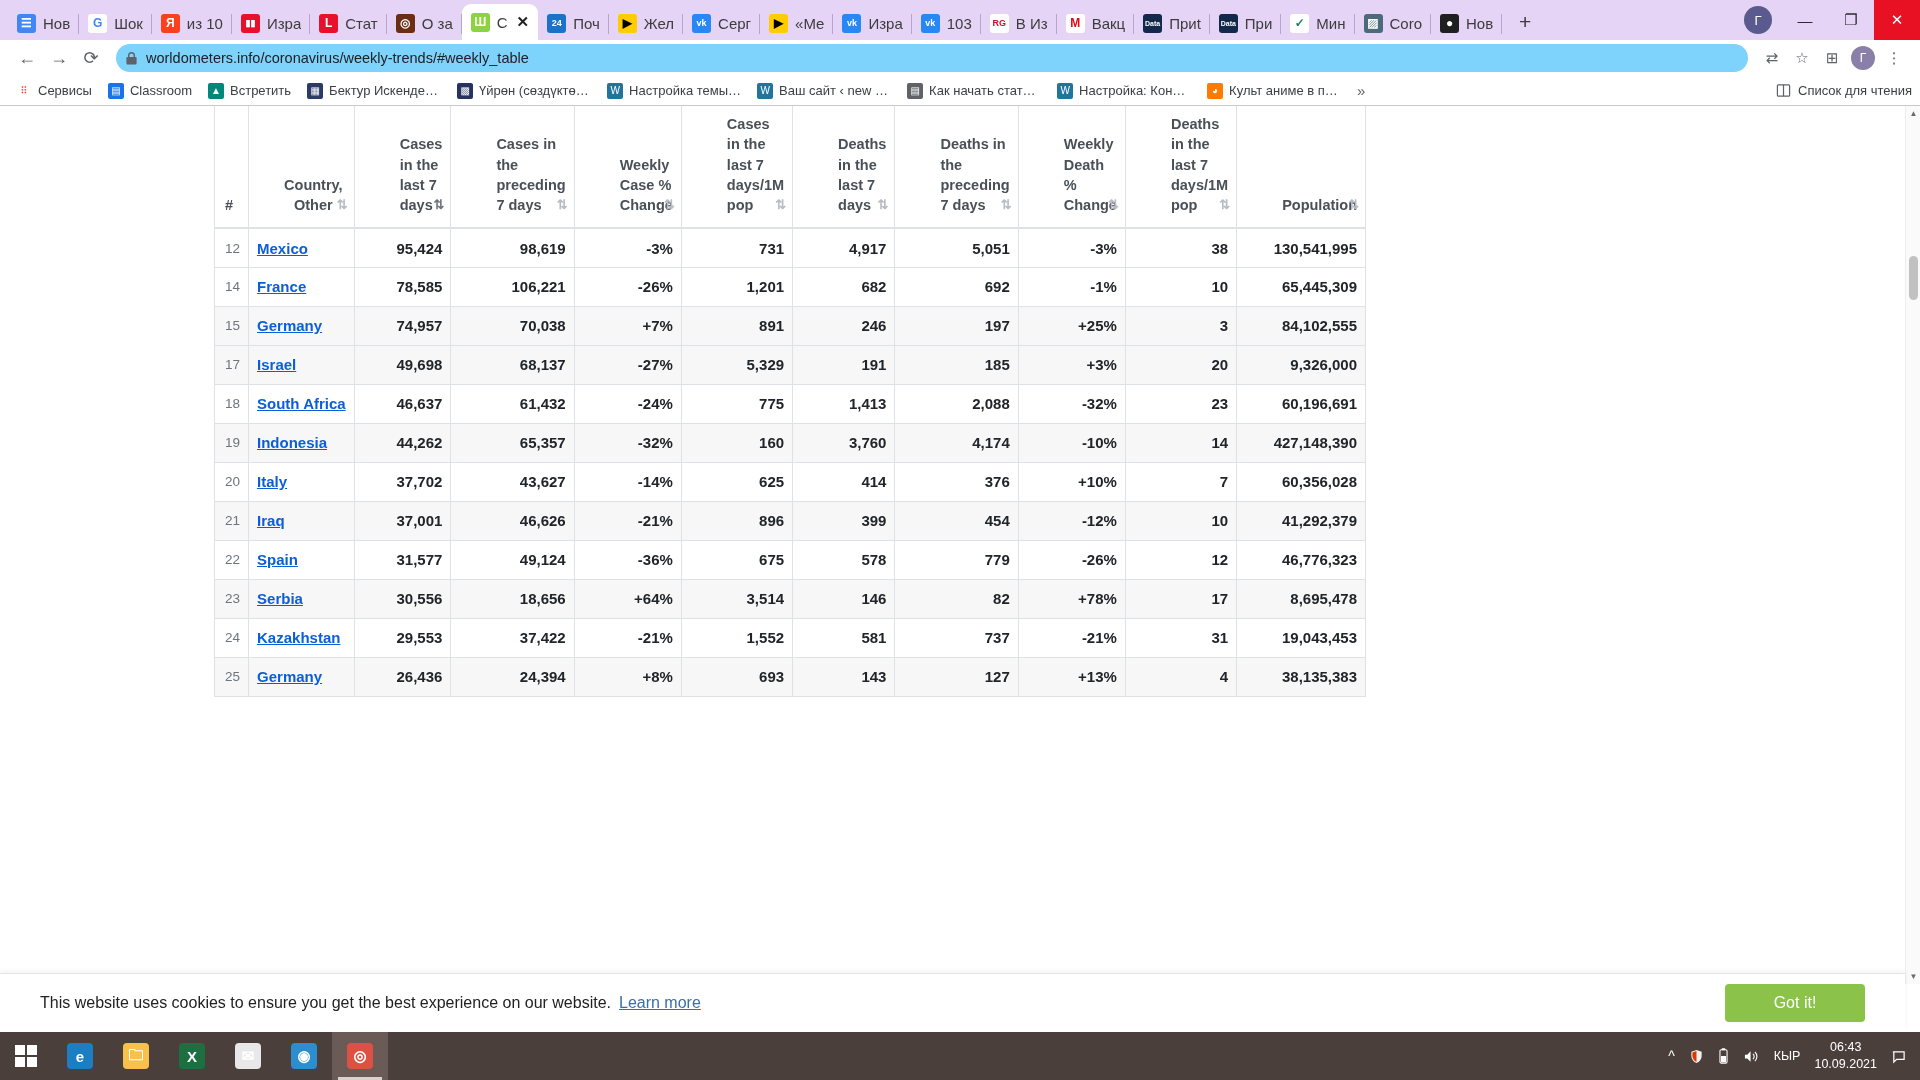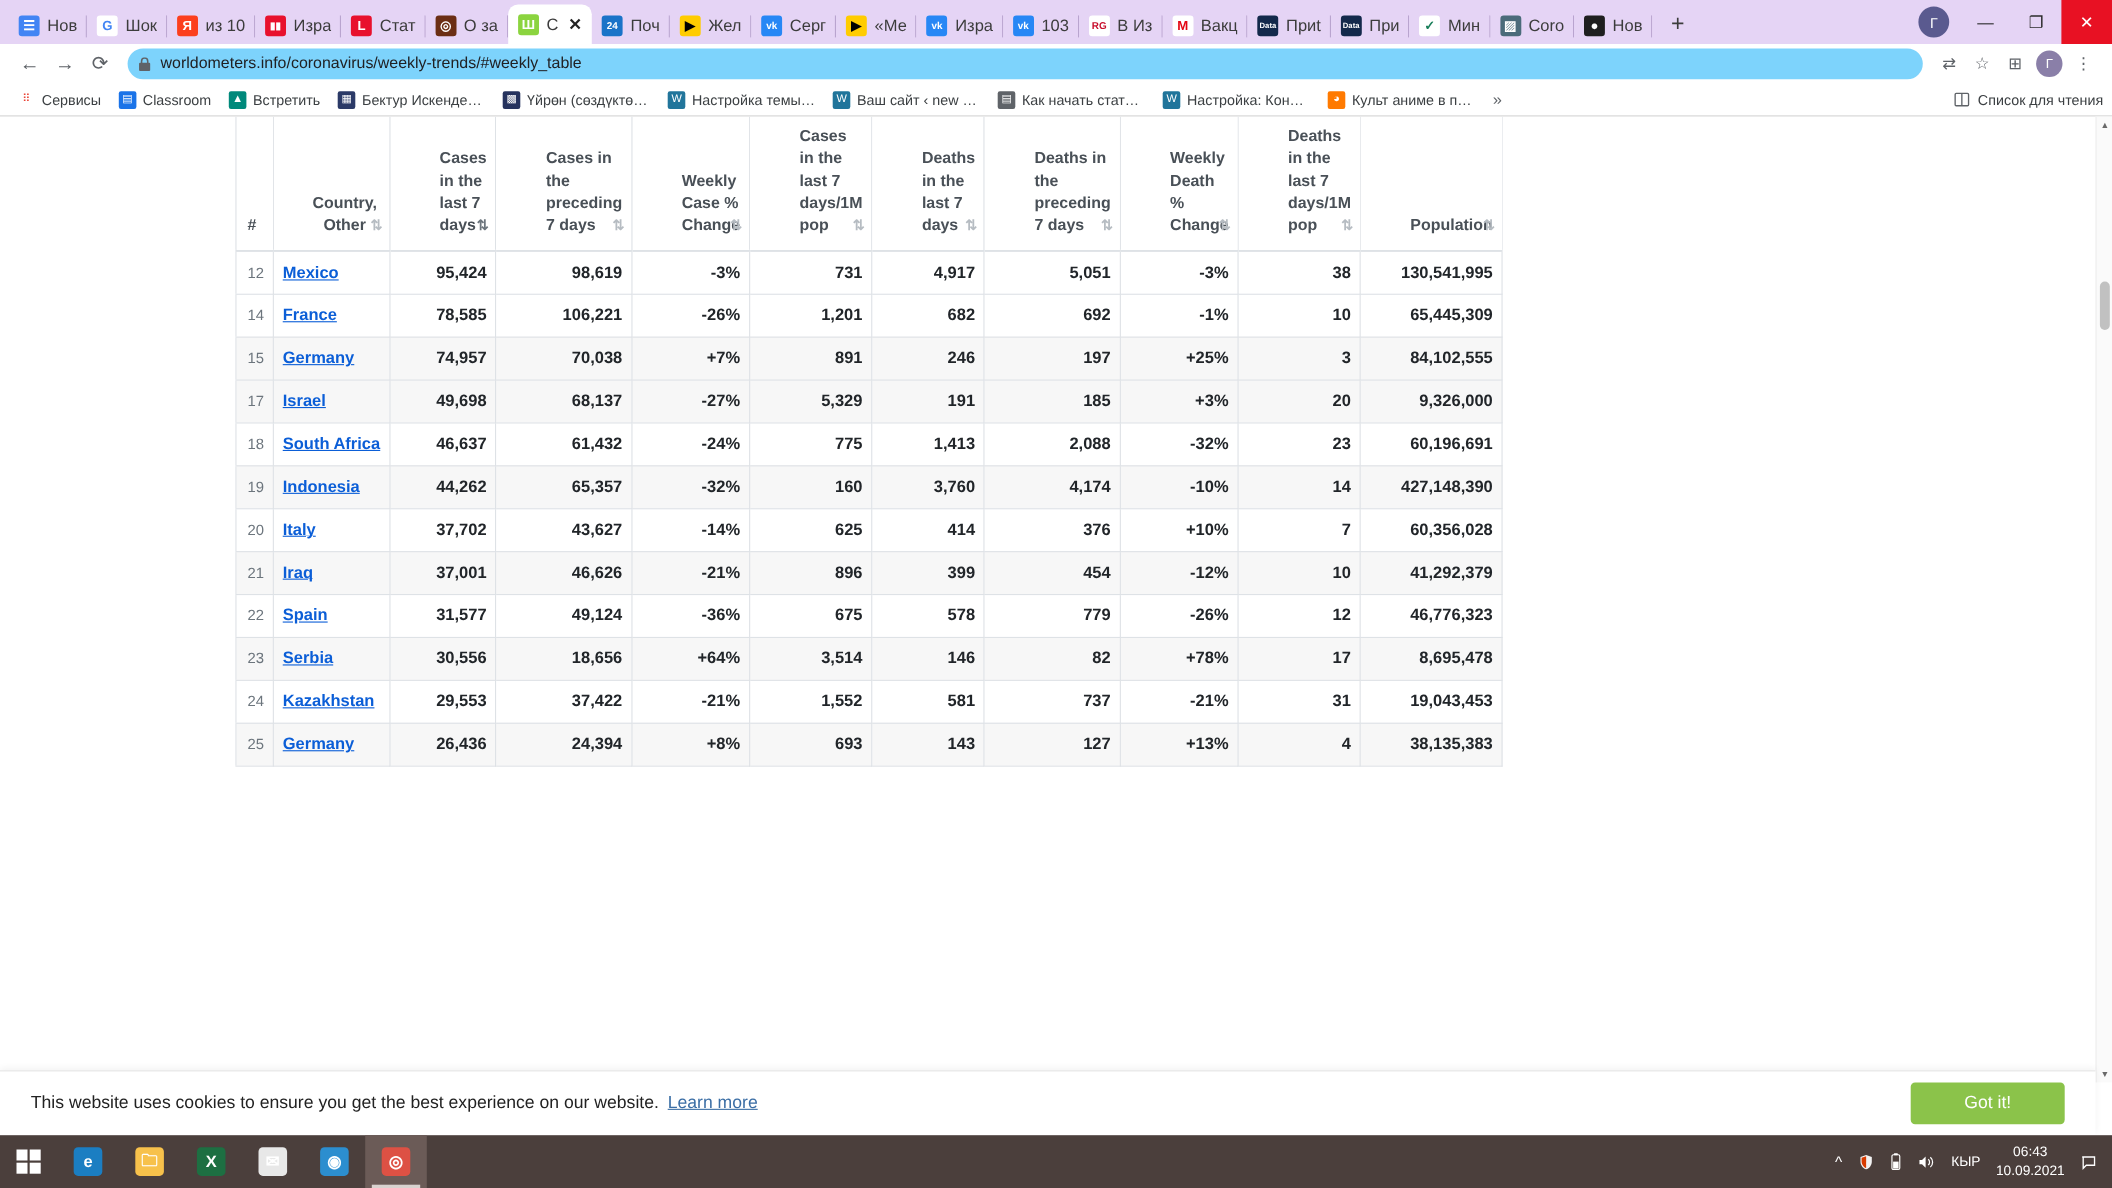--- a/index.html
+++ b/index.html
@@ -189,7 +189,7 @@
   #cookiebar {
     position: absolute; left: 0; right: 15px; bottom: 0; height: 59px;
     background: #fff; border-top: 1px solid #e4e4e4;
-    display: flex; align-items: center; padding: 0 28px;
+    display: flex; align-items: center; padding: 0 40px;
     font-size: 16px; color: #222;
     box-shadow: 0 -2px 6px rgba(0,0,0,0.05);
   }

